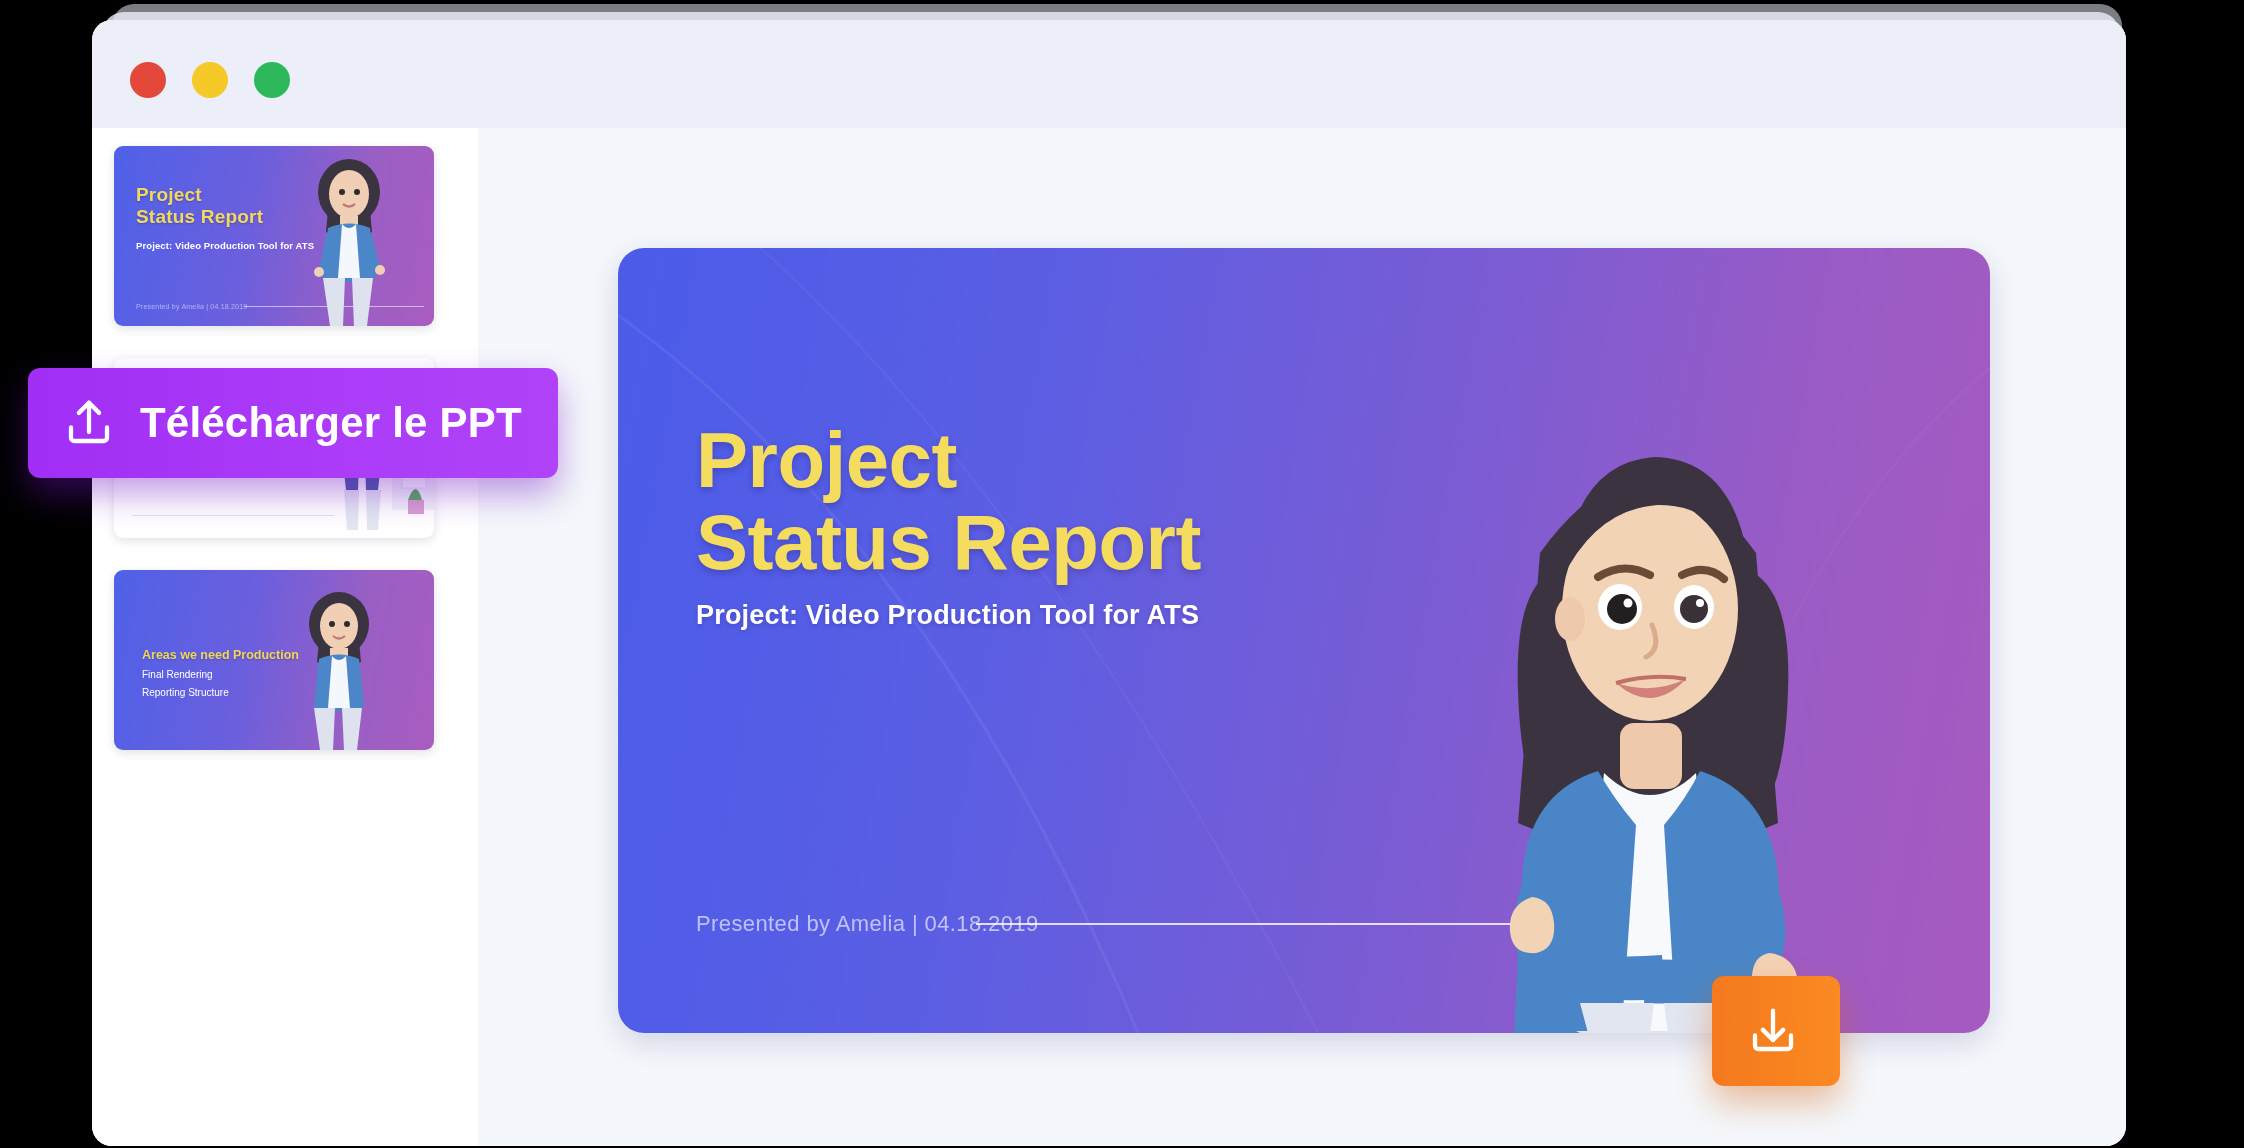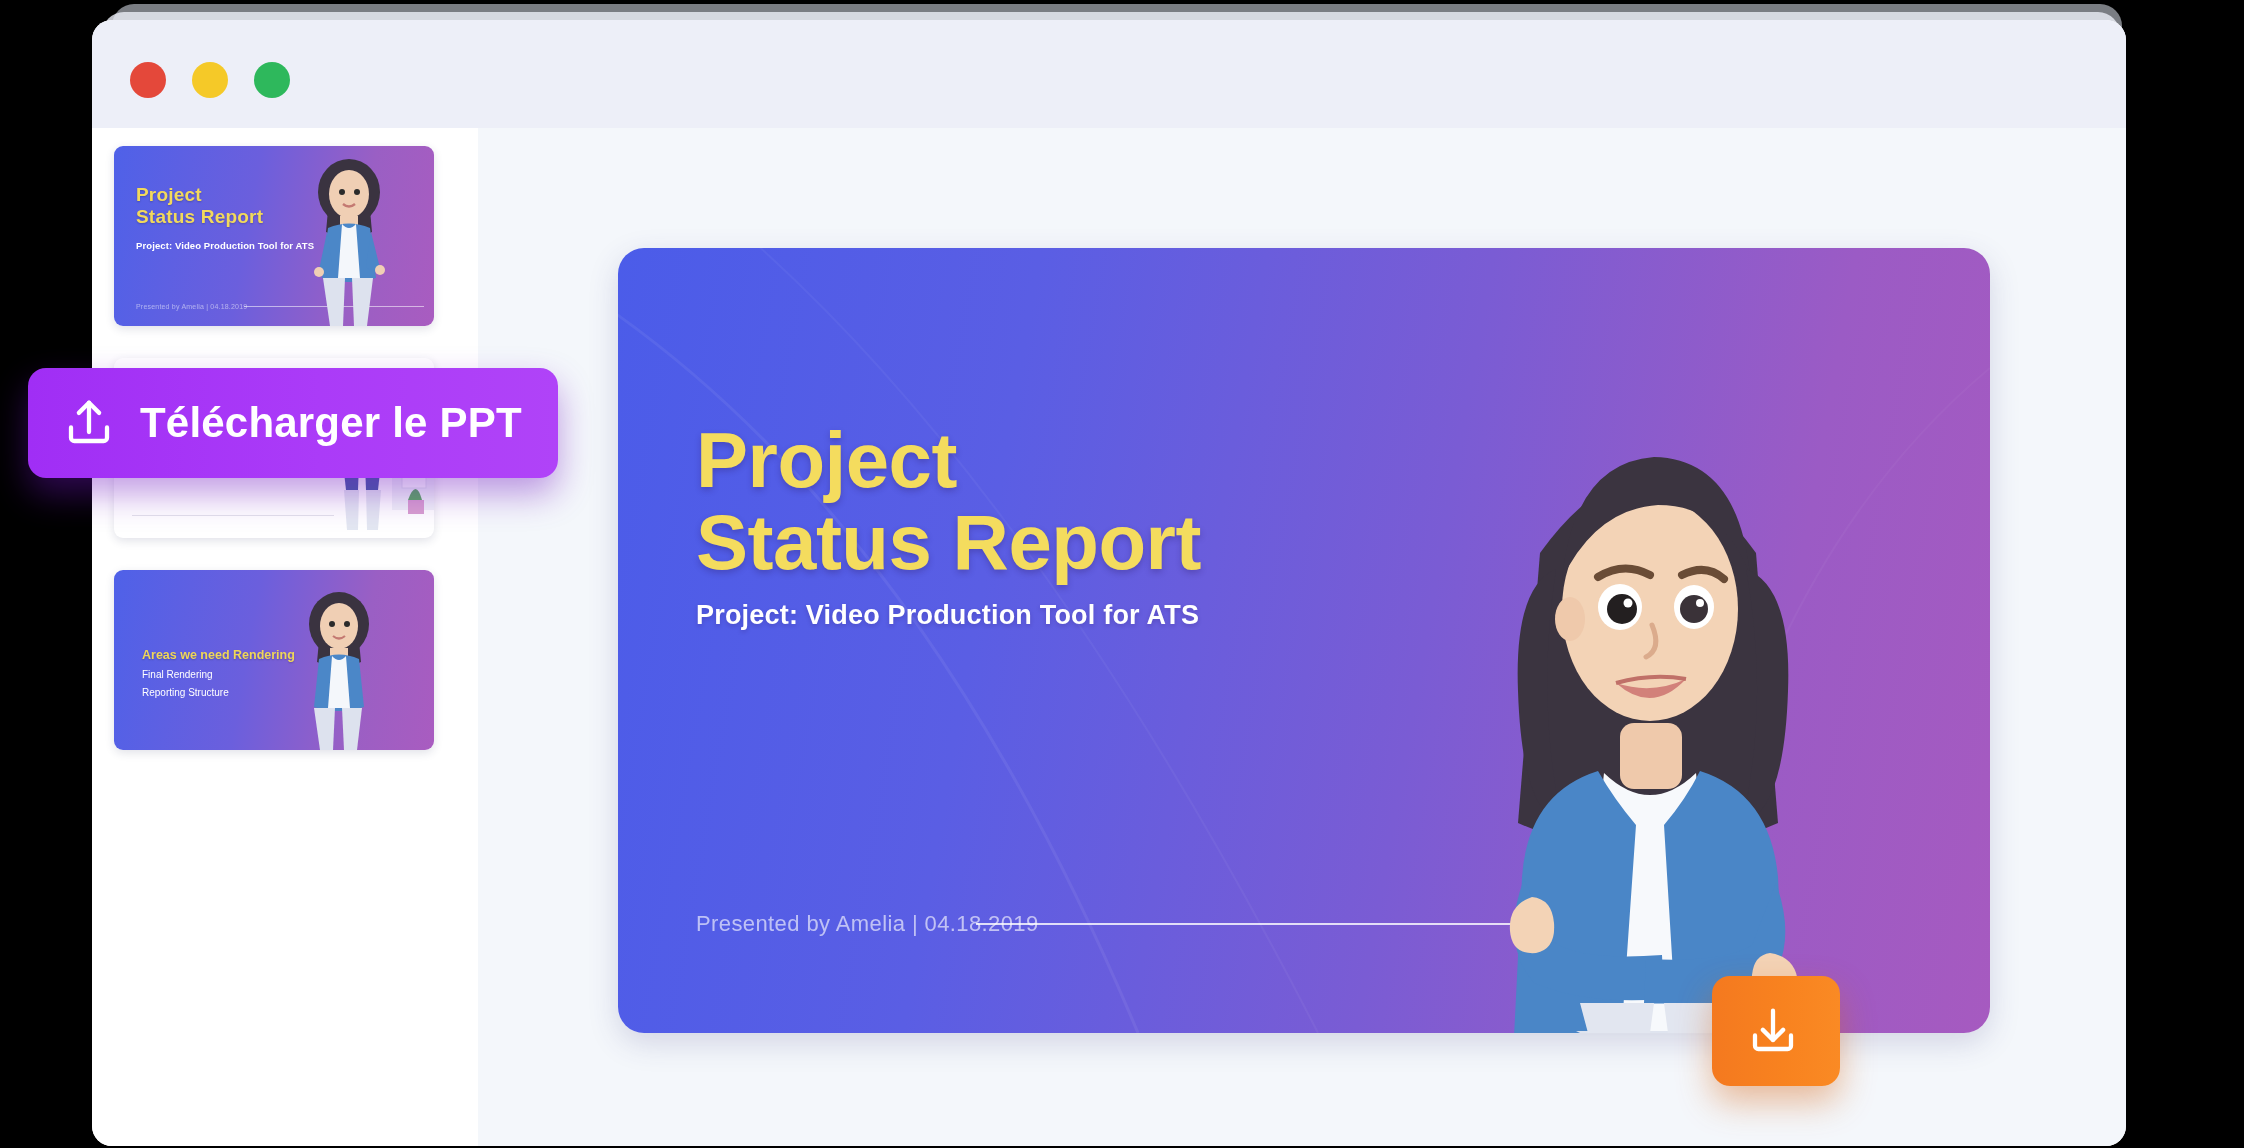--- a/index.html
+++ b/index.html
@@ -155,7 +155,7 @@
   .cta {
     position: absolute;
     display: flex; align-items: center; gap: 24px;
-    border-radius: 18px;
+    border-radius: 12px;
     color: #ffffff;
     font-size: 42px; font-weight: 700;
     letter-spacing: .2px;

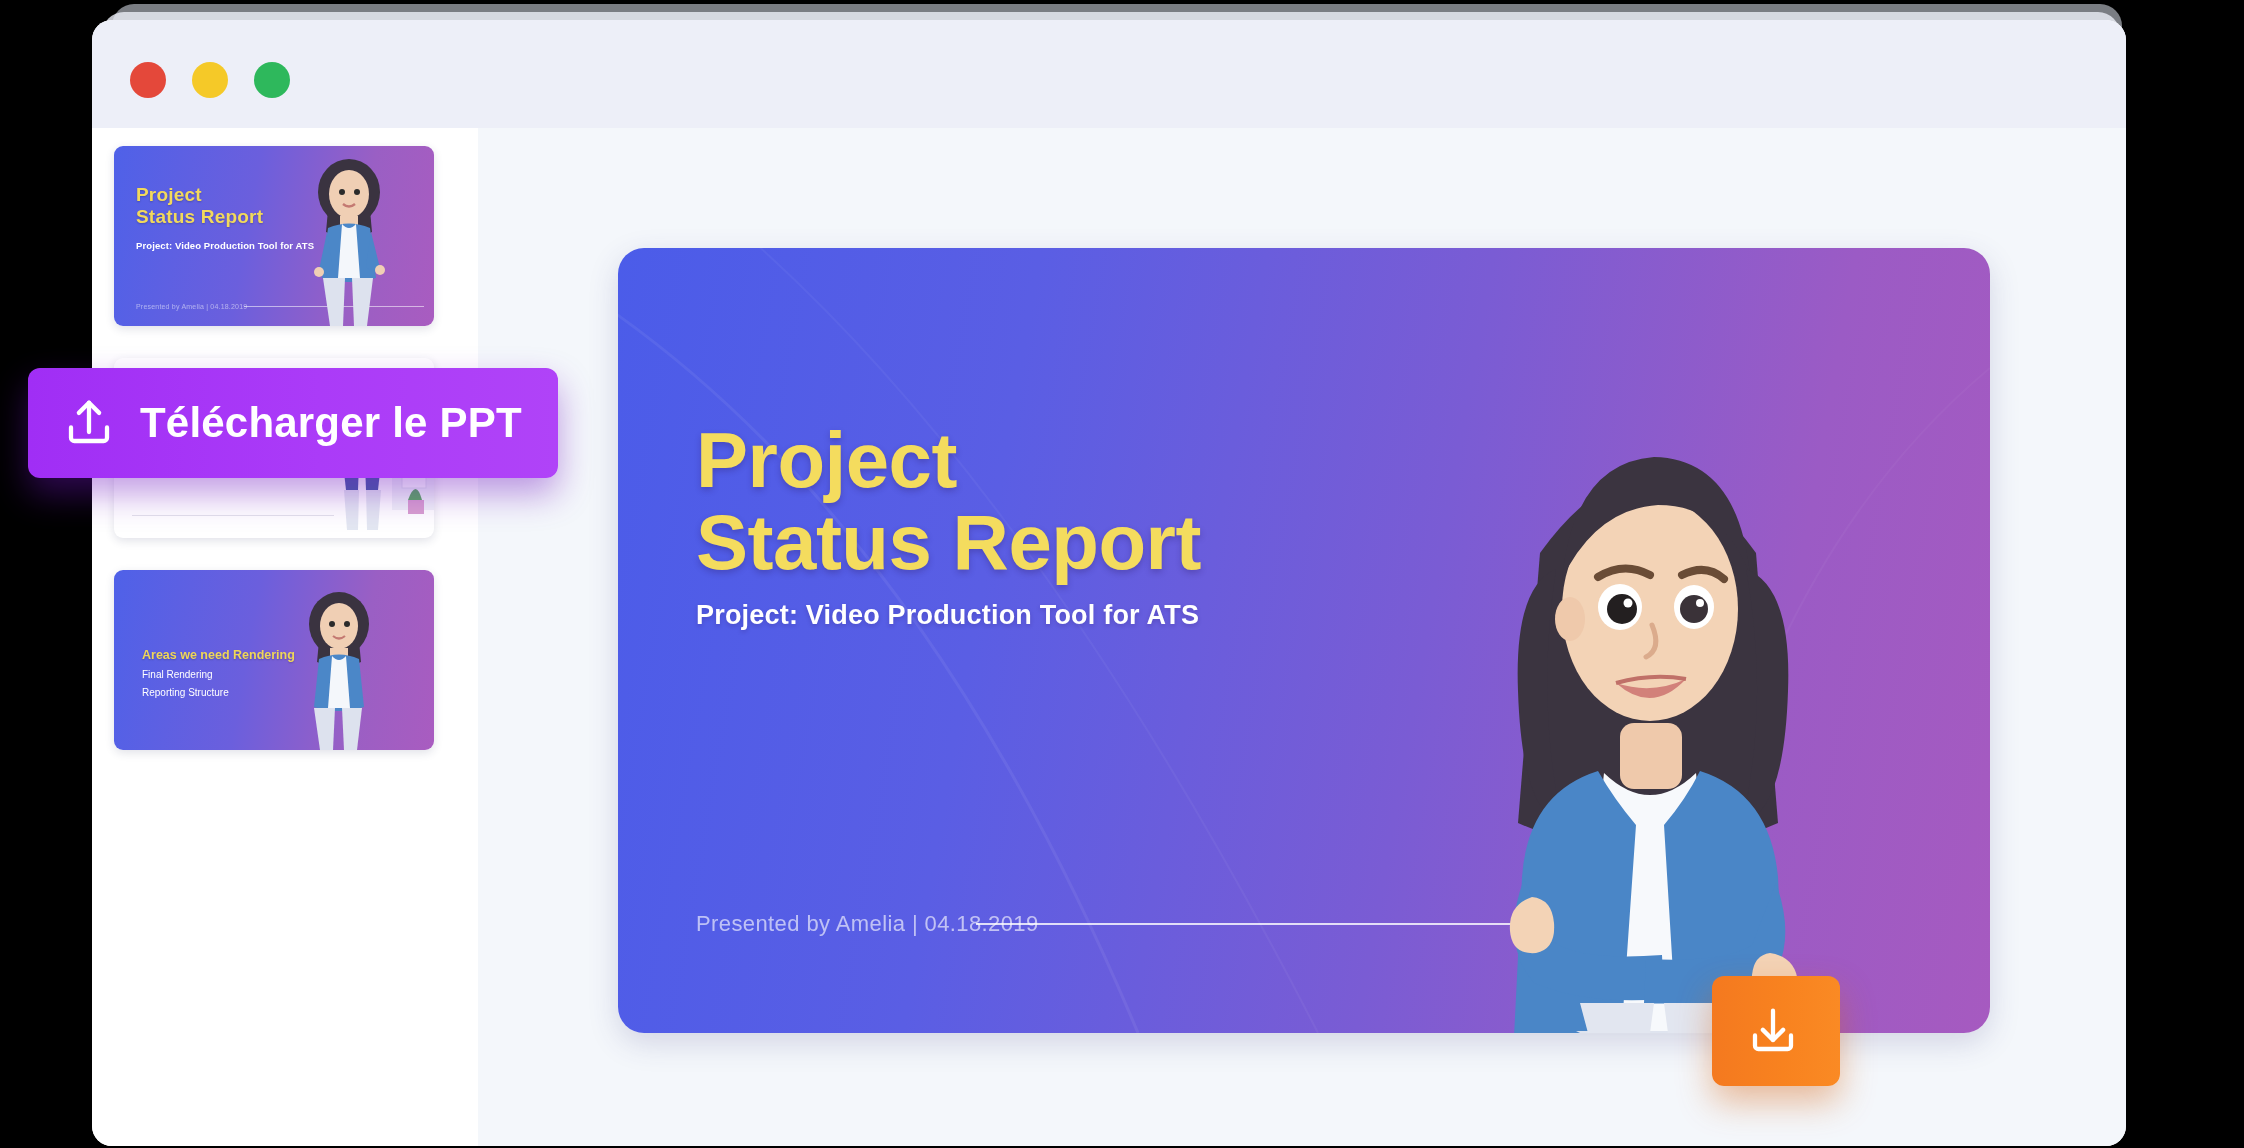--- a/index.html
+++ b/index.html
@@ -252,7 +252,7 @@
         </div>
 
         <div class="thumb slide-grad">
-          <div class="t3-title">Areas we need Rendering</div>
+          <div class="t3-title">Areas we need Production</div>
           <div class="t3-line t3-l1">Final Rendering</div>
           <div class="t3-line t3-l2">Reporting Structure</div>
           <svg class="char" style="right:40px; bottom:0; width:110px; height:160px;" viewBox="0 0 110 160">

